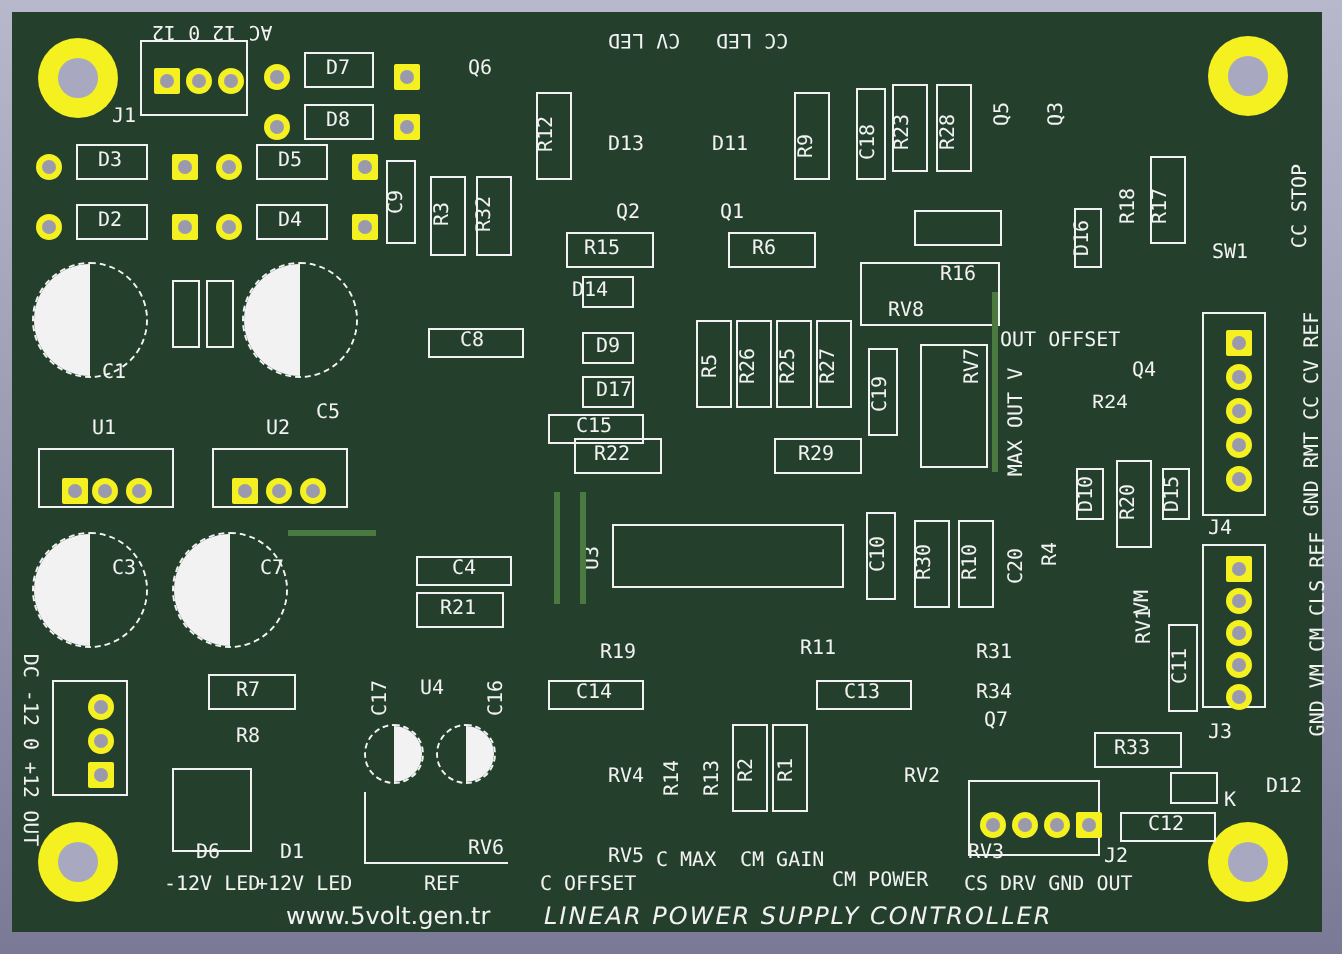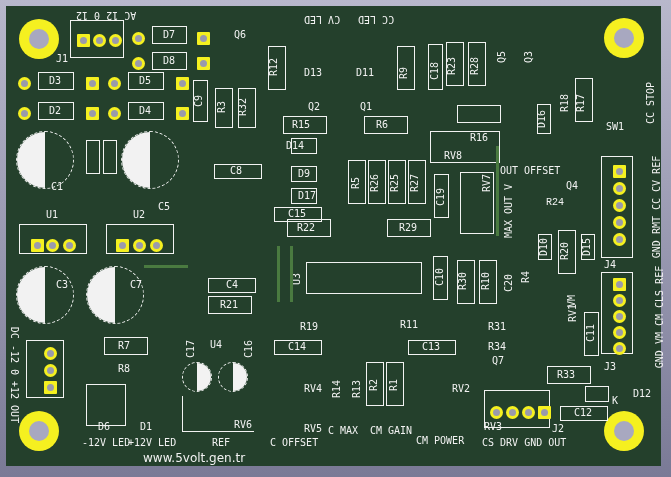--- a/index.html
+++ b/index.html
@@ -307,6 +307,7 @@
   <div class="silk" style="left:568px;top:402px;">C12</div>
 
   <div class="silk" style="left:137px;top:446px;font-family:'DejaVu Sans',sans-serif;font-size:12px;">www.5volt.gen.tr</div>
+  <div class="silk" style="left:266px;top:446px;font-family:'DejaVu Sans',sans-serif;font-size:12px;font-style:italic;letter-spacing:1px;">LINEAR POWER SUPPLY CONTROLLER</div>
 
 </div>
 </div>

